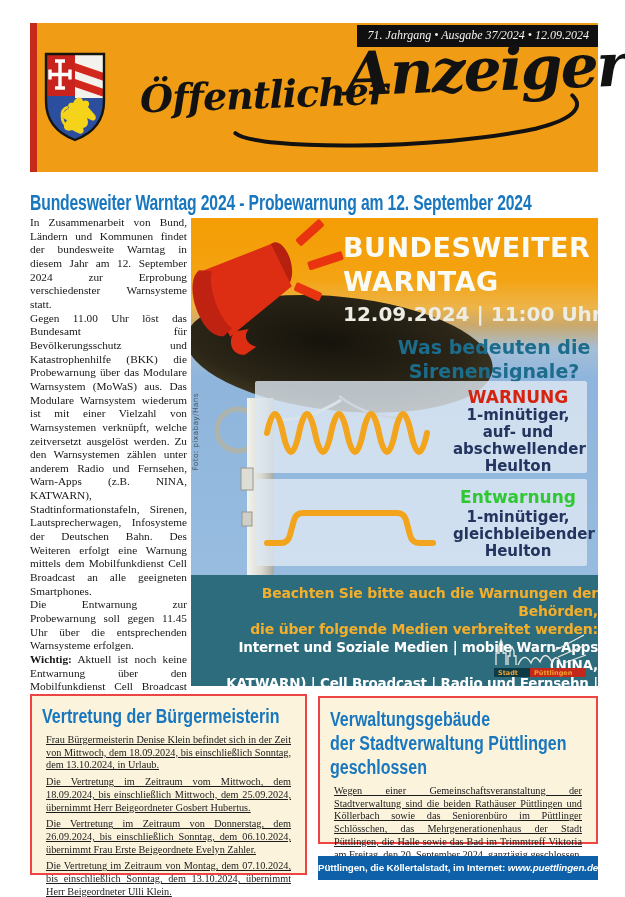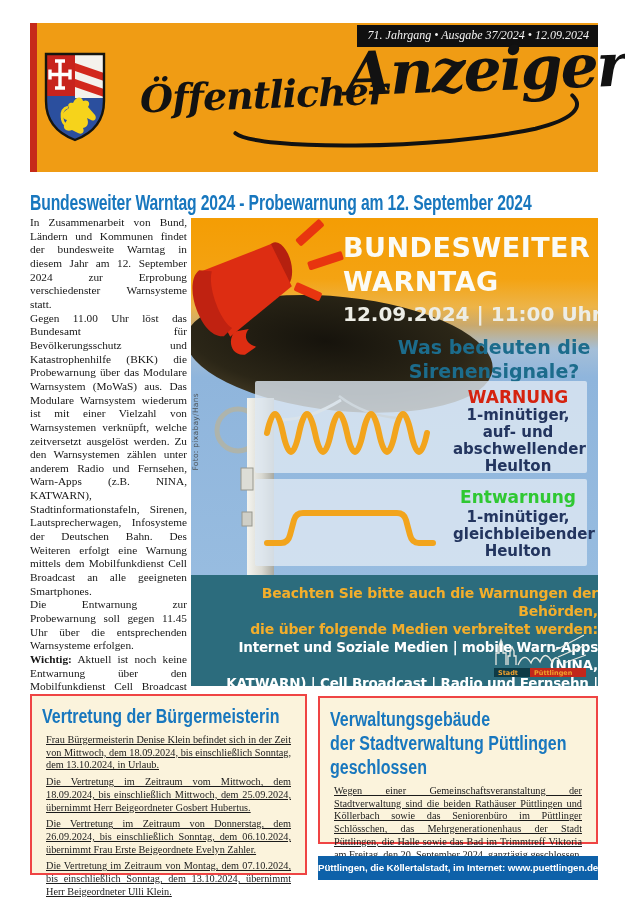--- a/index.html
+++ b/index.html
@@ -82,7 +82,7 @@
   .netbar{position:absolute;left:318px;top:856px;width:280px;height:24px;background:#0E61A9;
           color:#fff;text-align:center;font:bold 9.8px/24px "Liberation Sans",sans-serif;
           white-space:nowrap;letter-spacing:-.1px;}
-  .netbar .url{}
+  .netbar .url{font-style:italic;}
 </style>
 </head>
 <body>

